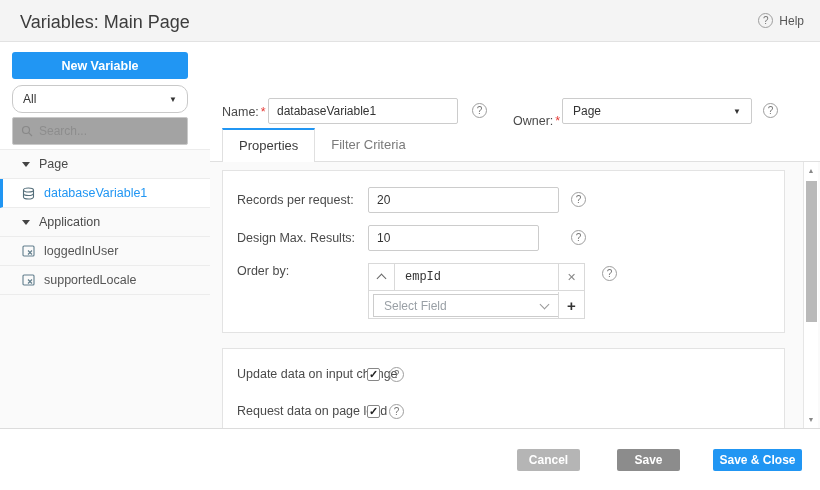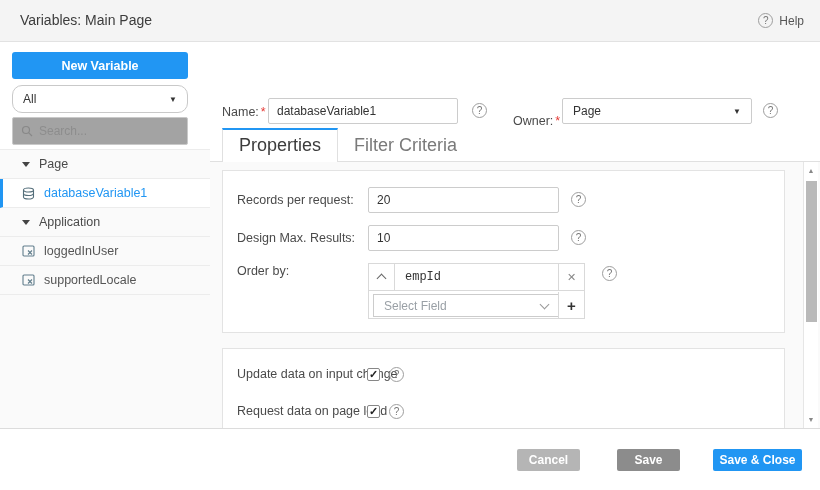--- a/index.html
+++ b/index.html
@@ -9,7 +9,7 @@
 
   
   .header { position:absolute; left:0; top:0; width:820px; height:42px; background:#f4f4f4; border-bottom:1px solid #e2e2e2; }
-  .title { position:absolute; left:20px; top:12px; font-size:14px; color:#3c3c3c; font-weight:500; }
+  .title { position:absolute; left:20px; top:12px; font-size:18px; color:#3c3c3c; font-weight:500; }
   .help-btn { position:absolute; right:16px; top:13px; display:flex; align-items:center; gap:6px; cursor:pointer; color:#555; }
 
   

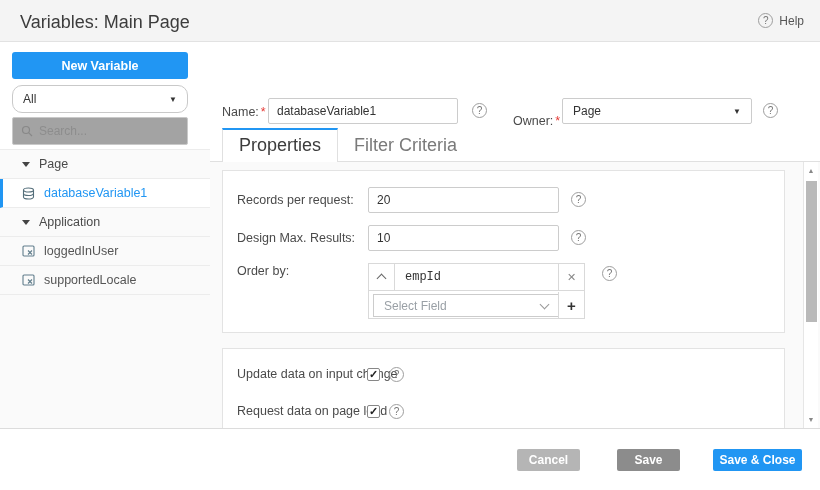--- a/index.html
+++ b/index.html
@@ -47,7 +47,7 @@
   
   .tabbar { position:absolute; left:210px; top:128px; width:610px; height:34px; background:#fff; display:flex; padding-left:12px; }
   .tabbar::after { content:""; position:absolute; left:0; right:0; bottom:0; height:1px; background:#e0e0e0; }
-  .tab { padding:0 16px; line-height:34px; color:#7a7a7a; font-size:18px; cursor:pointer; position:relative; }
+  .tab { padding:0 16px; line-height:34px; color:#7a7a7a; font-size:13px; cursor:pointer; position:relative; }
   .tab.active { background:#fff; border:1px solid #e0e0e0; border-top:2px solid #2196f3; border-bottom:none; color:#3c3c3c; z-index:1; line-height:31px; }
 
   

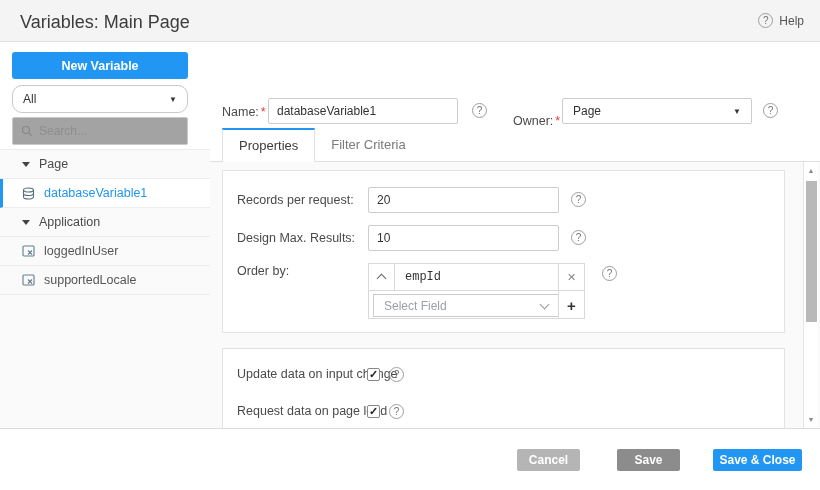--- a/index.html
+++ b/index.html
@@ -179,7 +179,7 @@
       <span class="help-ic help-abs" style="left:348px; top:21px;">?</span>
 
       <span class="p-lbl" style="top:60px;text-align:center;">Design Max. Results:</span>
-      <input class="text-input" style="left: 145px; top: 54px; width: 191px;" type="text" value="10">
+      <input class="text-input" style="left: 145px; top: 54px; width: 171px;" type="text" value="10">
       <span class="help-ic help-abs" style="left:348px; top:59px;">?</span>
 
       <span class="p-lbl" style="top:93px;">Order by:</span>

